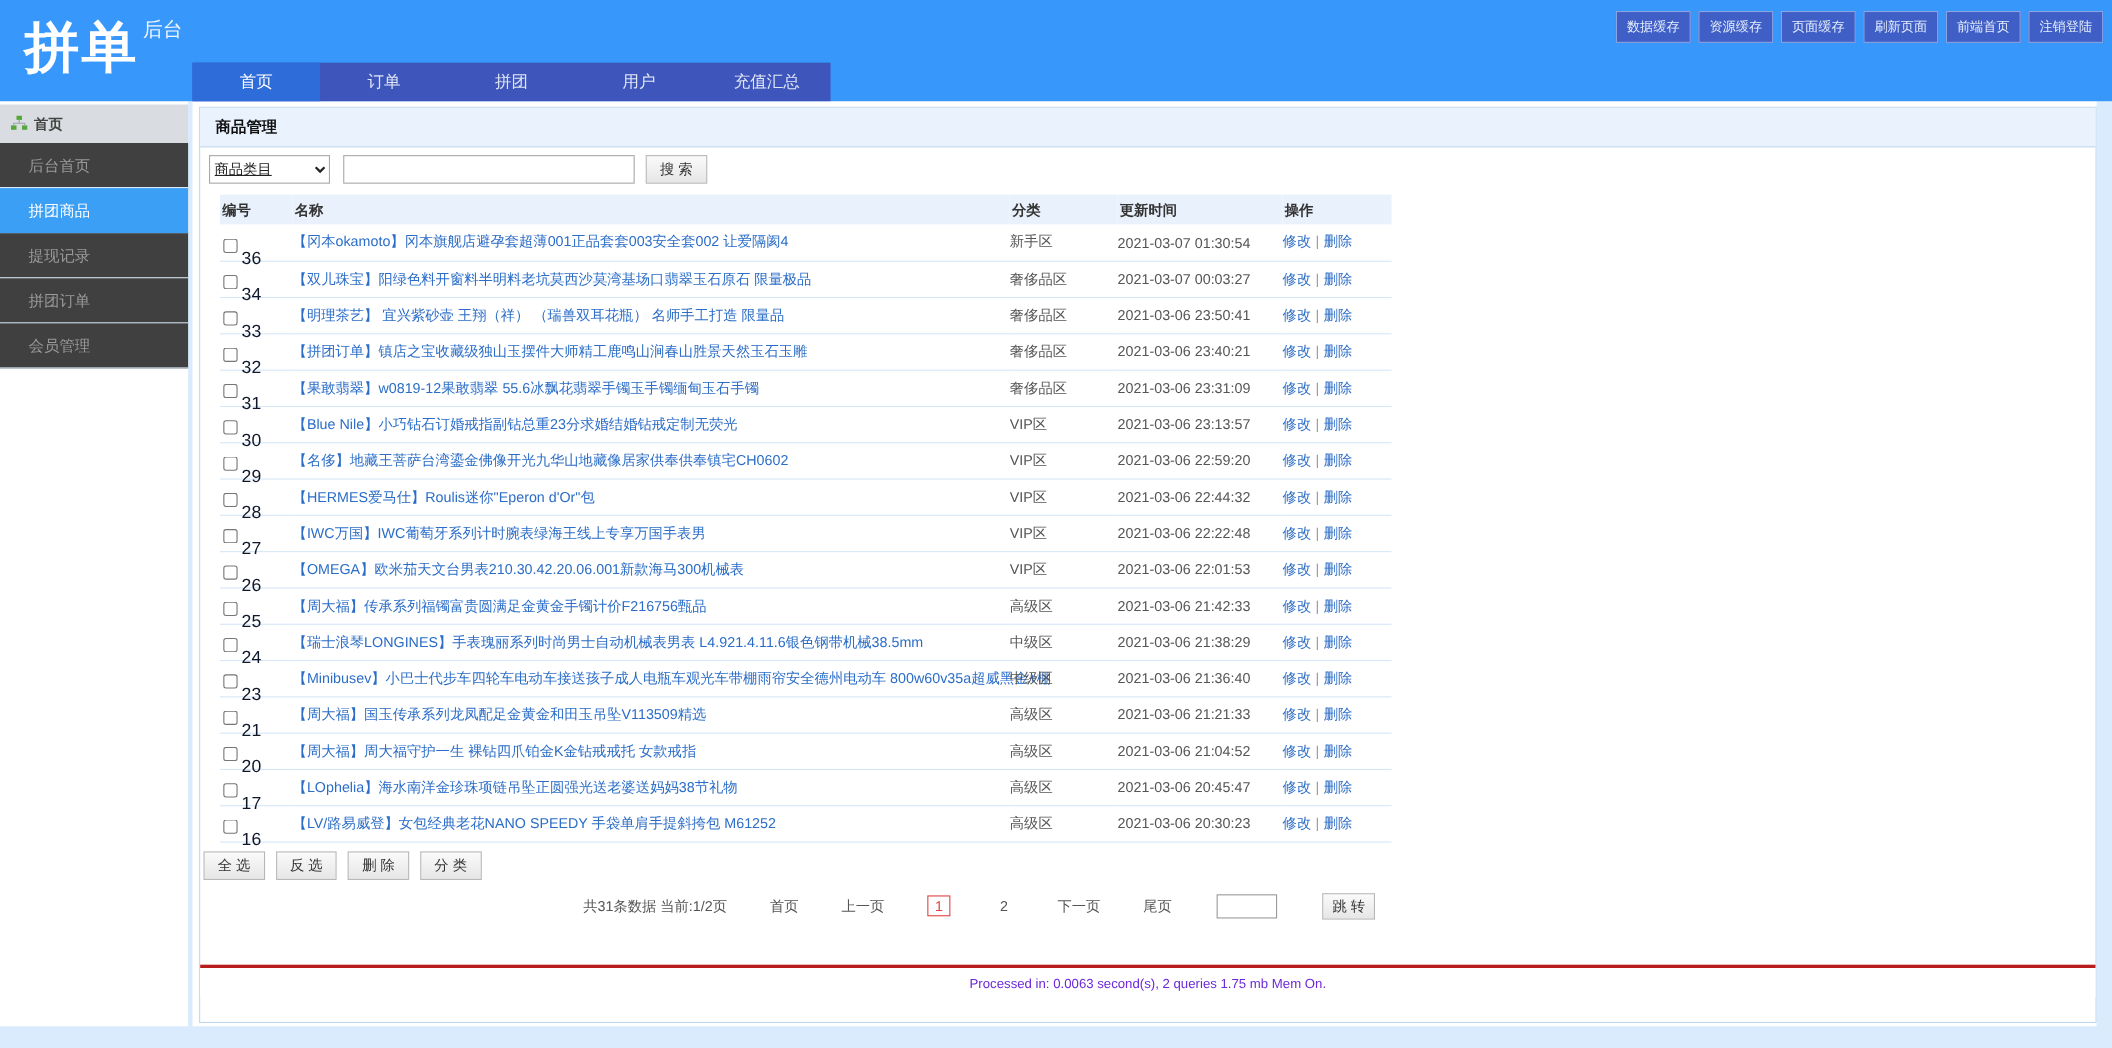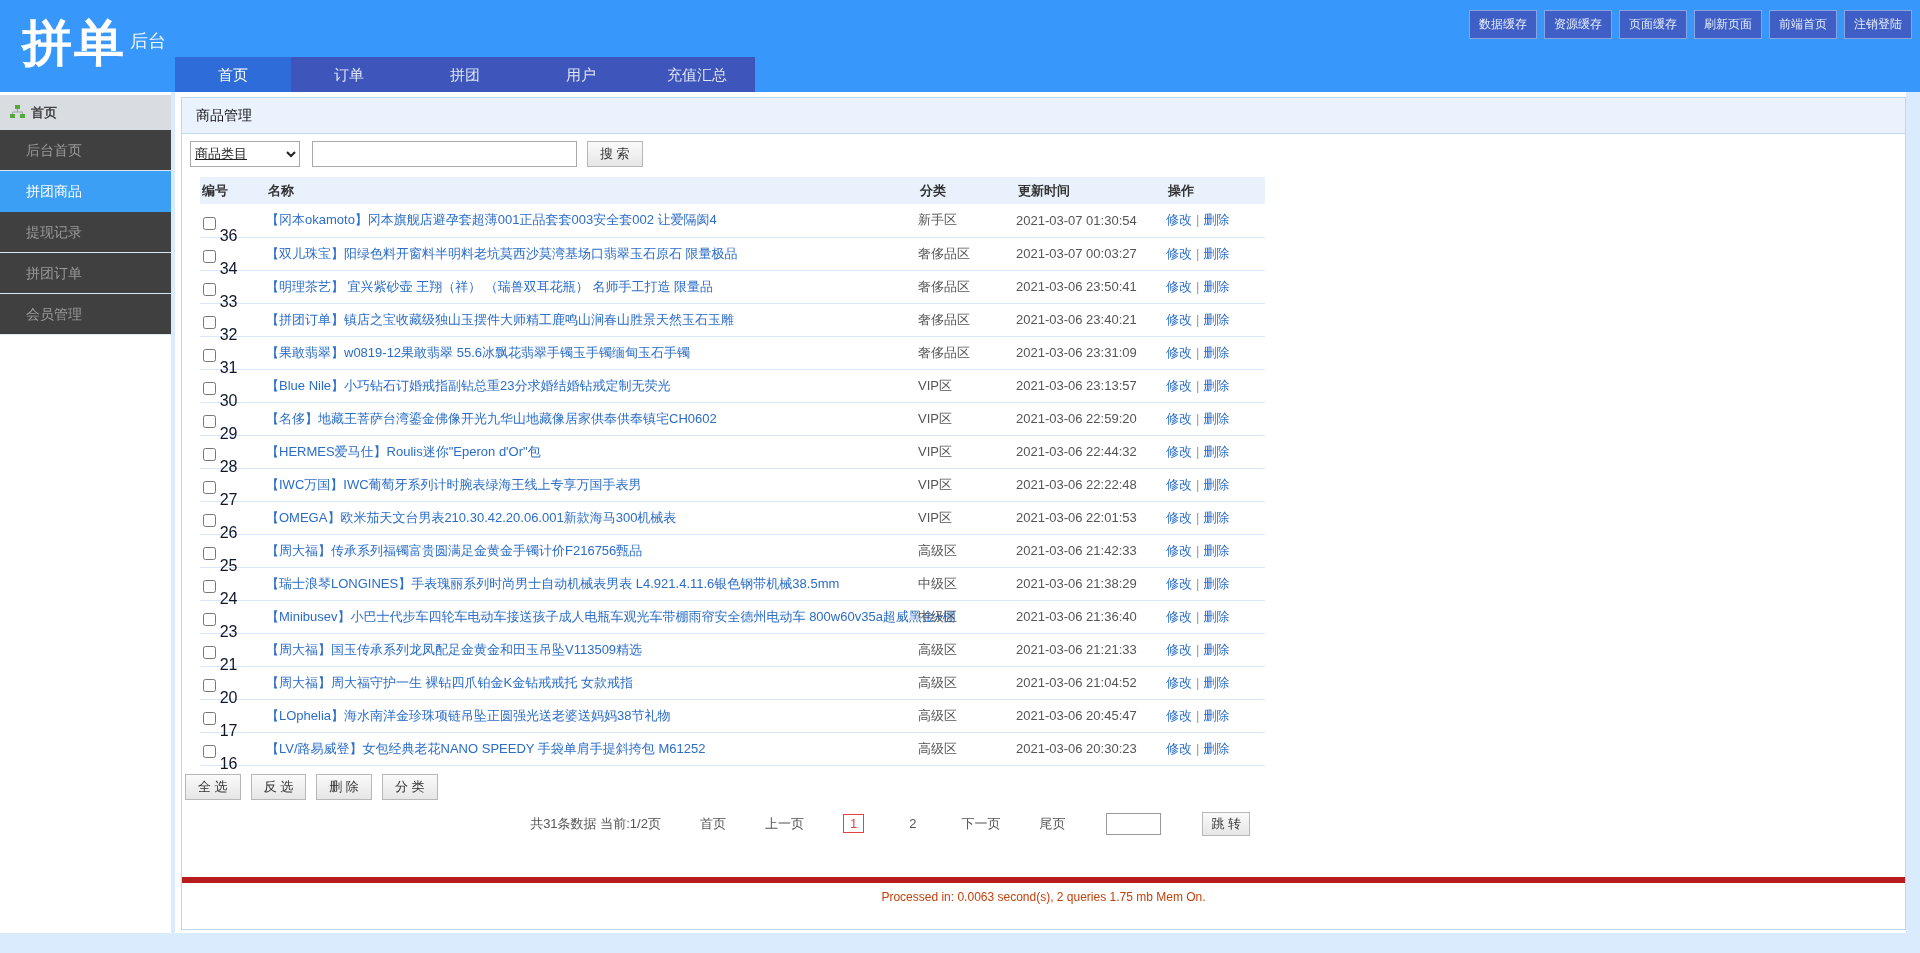--- a/index.html
+++ b/index.html
@@ -16,7 +16,7 @@
     position:relative; width:1920px; height:92px;
     background:#3897fa;
   }
-  .logo { position:absolute; left:22px; top:18px; display:flex; align-items:center; color:#fff; }
+  .logo { position:absolute; left:22px; top:18px; display:flex; align-items:flex-start; color:#fff; }
   .logo-main { font-size:50px; font-weight:bold; line-height:1; letter-spacing:2px; }
   .logo-sub { font-size:18px; line-height:1; margin-left:4px; margin-bottom:5px; opacity:.92; }
   .quick-buttons { position:absolute; top:10px; right:8px; display:flex; }

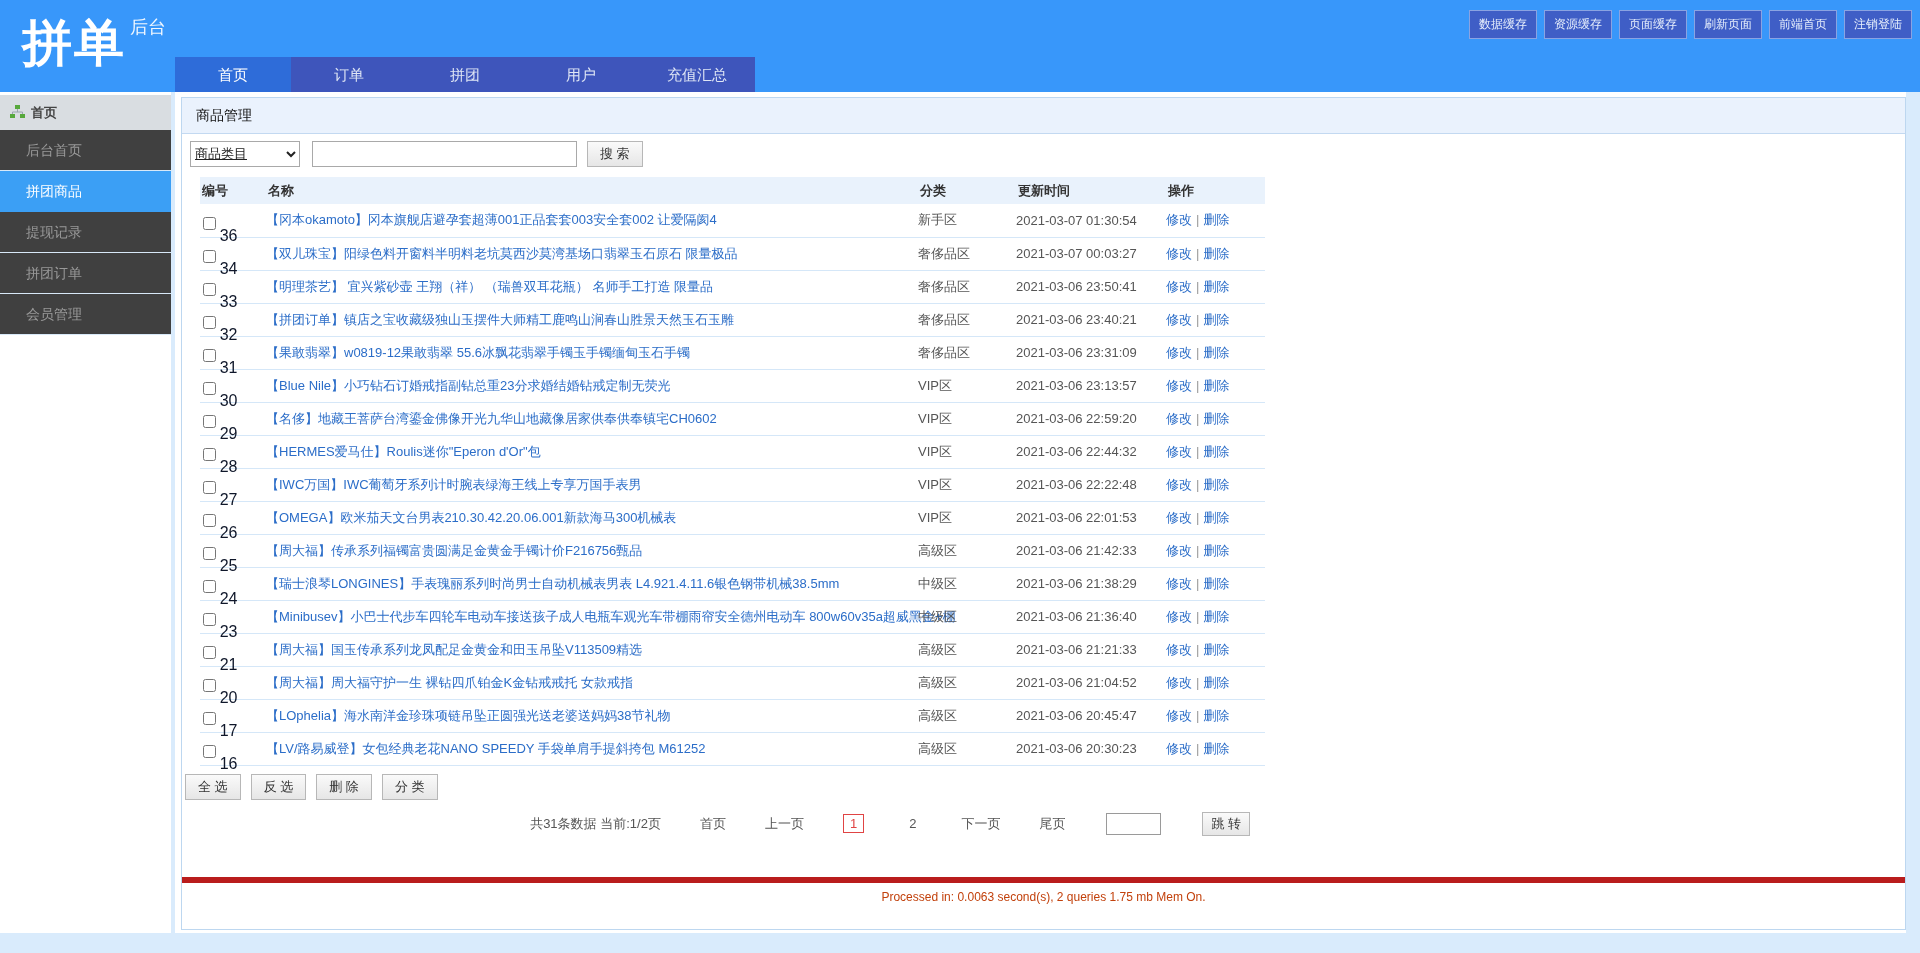--- a/index.html
+++ b/index.html
@@ -56,7 +56,7 @@
   }
   .panel-title {
     height:36px; line-height:35px; background:#eaf2fd; border-bottom:1px solid #c3d9f1;
-    font-size:14px; font-weight:normal; color:#111; padding-left:14px;
+    font-size:14px; font-weight:bold; color:#111; padding-left:14px;
   }
   .search-row { height:39px; display:flex; align-items:center; padding-left:8px; }
   .search-select {

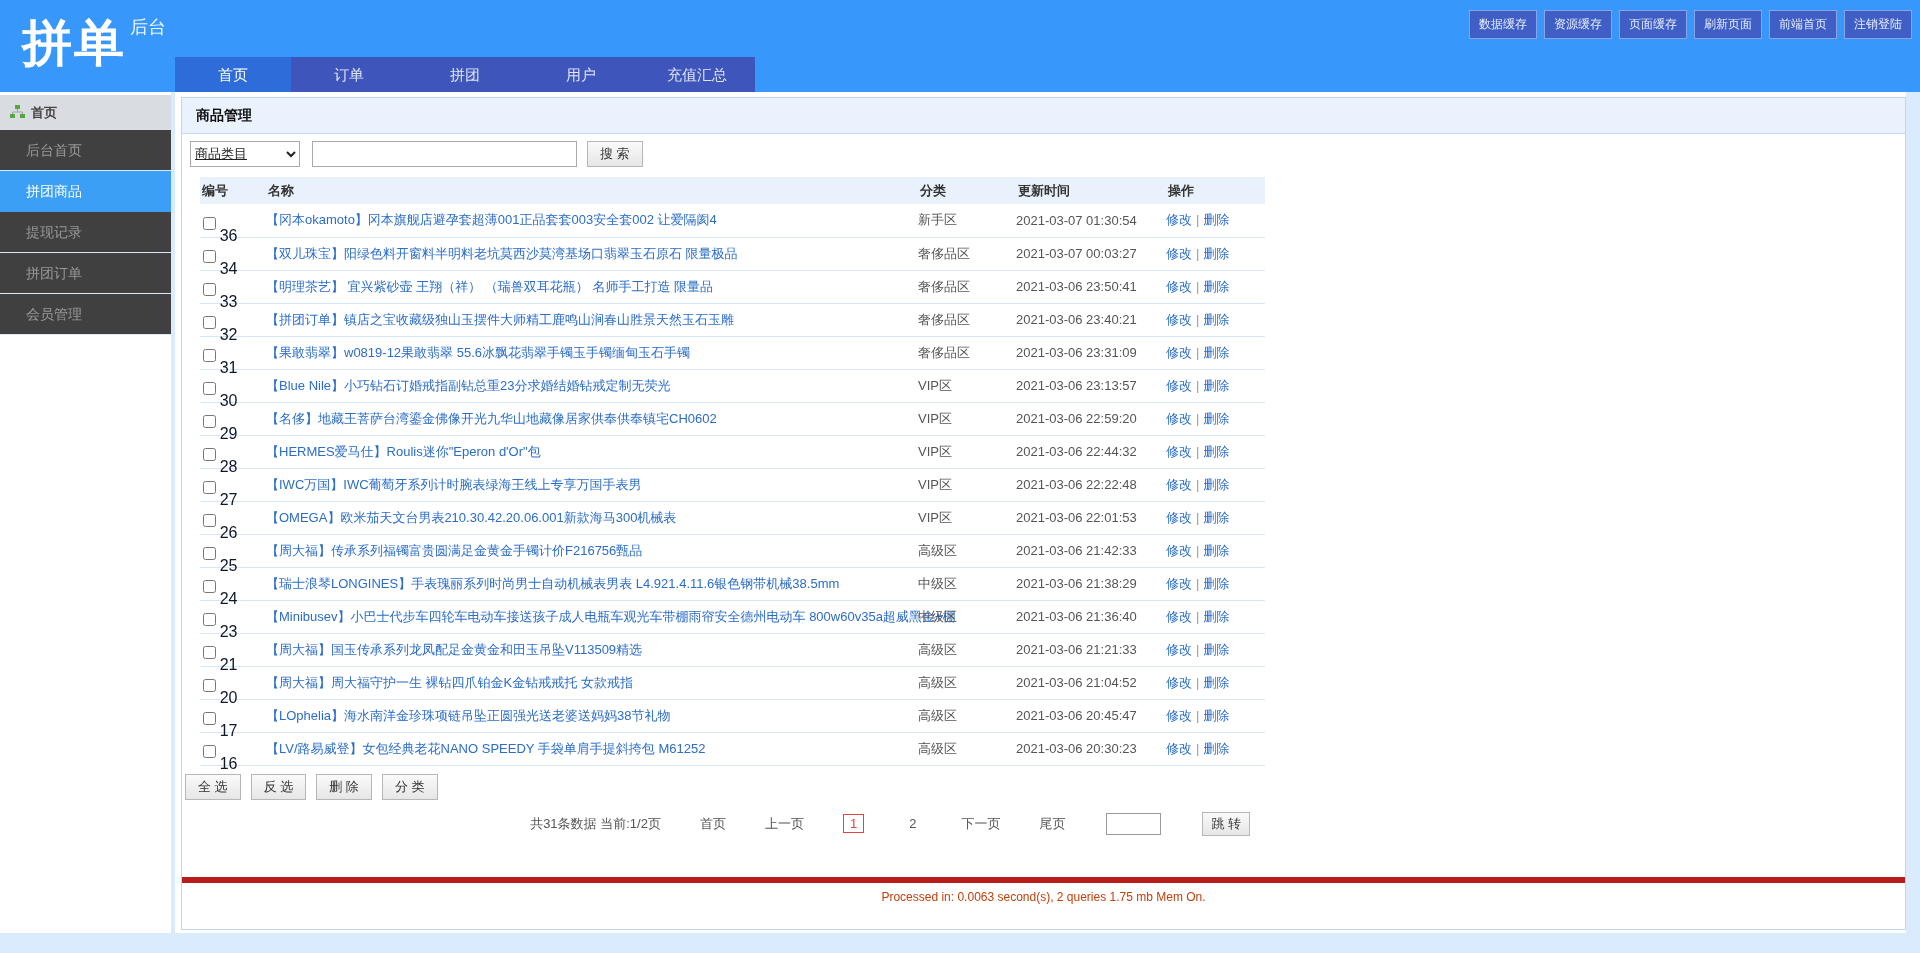--- a/index.html
+++ b/index.html
@@ -110,8 +110,8 @@
   .jump-btn { height:24px; padding:0 8px; }
   
   .footer-strip {
-    margin-top:41px; height:30px; line-height:29px; border-top:6px solid #b91c1c;
-    text-align:center; font-size:12px; color:#c2410c; background:#fff;
+    margin-top:41px; height:30px; line-height:29px; border-top:3px solid #b91c1c;
+    text-align:center; font-size:12px; color:#6d28d9; background:#fff;
   }
 </style>
 </head>

